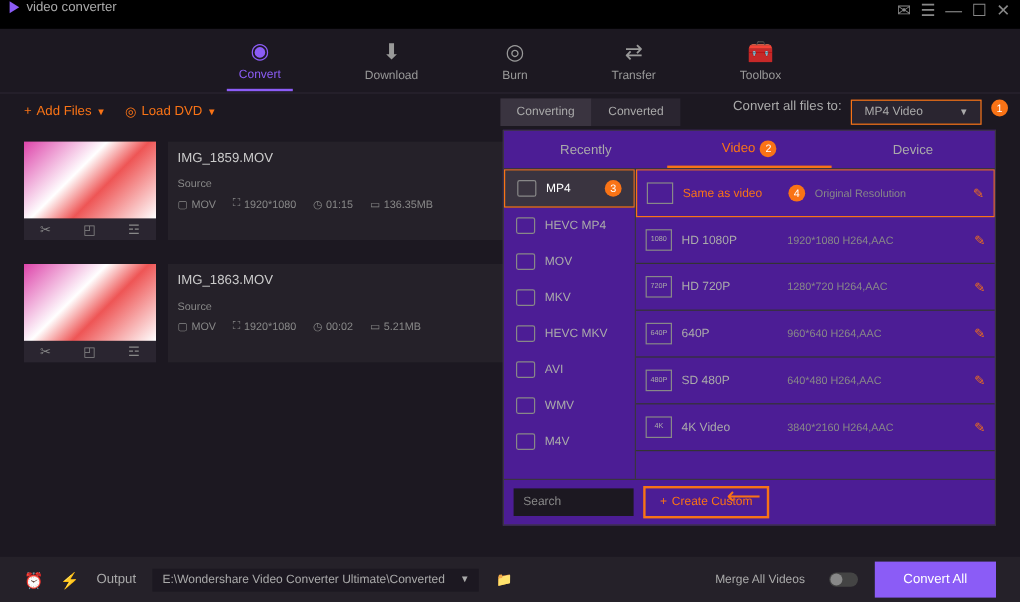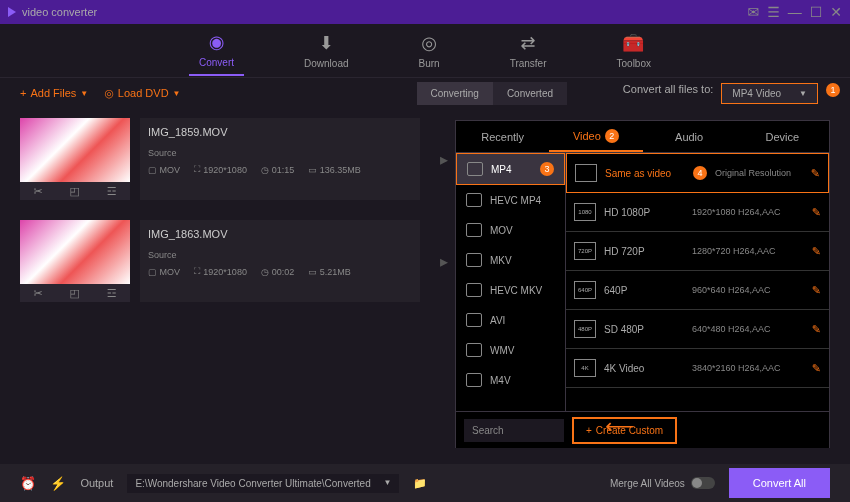--- a/index.html
+++ b/index.html
@@ -4,7 +4,7 @@
 <style>
 *{margin:0;padding:0;box-sizing:border-box;font-family:Arial,sans-serif}
 body{background:#1c1821;width:850px;height:502px;overflow:hidden;color:#aaa;font-size:11px;position:relative}
-.titlebar{height:24px;background:#4c1d95;display:flex;align-items:center;padding:0 8px;justify-content:space-between}
+.titlebar{height:24px;background:#000000;display:flex;align-items:flex-start;padding:0 8px;justify-content:space-between}
 .titlebar-left{display:flex;align-items:center;gap:6px}
 .logo{width:0;height:0;border-left:8px solid #8b5cf6;border-top:5px solid transparent;border-bottom:5px solid transparent}
 .titlebar-right{display:flex;gap:8px;color:#888}

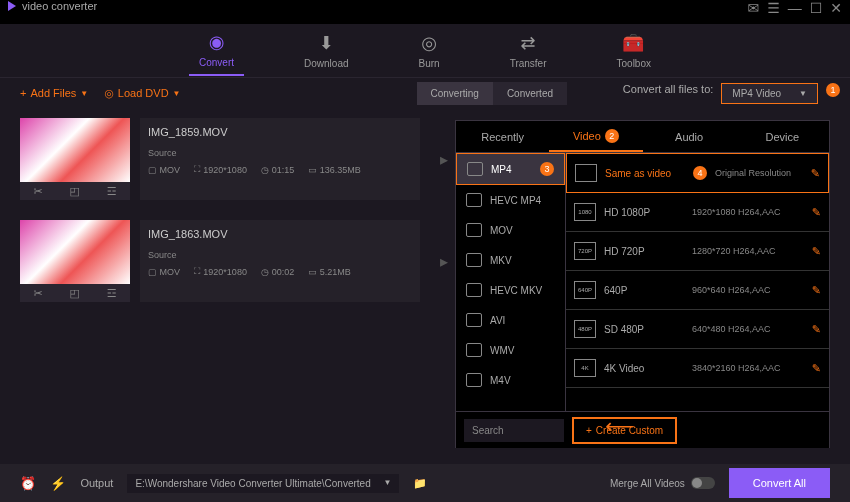--- a/index.html
+++ b/index.html
@@ -20,7 +20,7 @@
 .sub-tab{padding:6px 14px;background:#2a2530;color:#aaa;cursor:pointer;font-size:10px}
 .sub-tab.active{background:#3a3440}
 .right-toolbar{position:absolute;right:10px;display:flex;align-items:flex-start;gap:8px}
-.dropdown{background:#2a2530;padding:4px 10px;display:flex;align-items:center;gap:18px;font-size:10px;border:1px solid #f97316}
+.dropdown{background:#2a2530;padding:4px 10px;display:flex;align-items:center;gap:30px;font-size:10px;border:1px solid #f97316}
 .badge{background:#f97316;color:#fff;width:14px;height:14px;border-radius:50%;display:inline-flex;align-items:center;justify-content:center;font-size:9px}
 .content{height:340px;padding:10px 20px;position:relative;overflow:hidden}
 .file-item{display:flex;gap:10px;margin-bottom:20px}

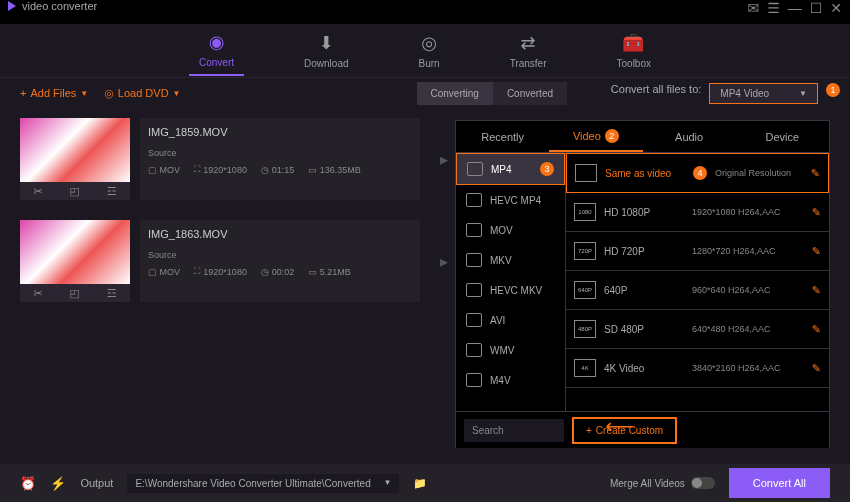--- a/index.html
+++ b/index.html
@@ -31,7 +31,7 @@
 .file-meta{display:flex;gap:14px;color:#888;font-size:9px;align-items:center}
 .file-meta span{display:flex;align-items:center;gap:3px}
 .arrow-right{color:#555;font-size:16px;align-self:center;margin-left:10px}
-.format-panel{position:absolute;right:20px;top:12px;width:375px;height:330px;background:#000000;border:1px solid #3a3440;z-index:10}
+.format-panel{position:absolute;right:20px;top:0;width:411px;height:330px;background:#4c1d95;border:1px solid #3a3440;z-index:10}
 .format-tabs{display:flex;height:32px;border-bottom:1px solid #3a3440}
 .format-tab{flex:1;display:flex;align-items:center;justify-content:center;gap:4px;cursor:pointer;font-size:11px;color:#aaa;position:relative}
 .format-tab.active{color:#f97316;border-bottom:2px solid #f97316}

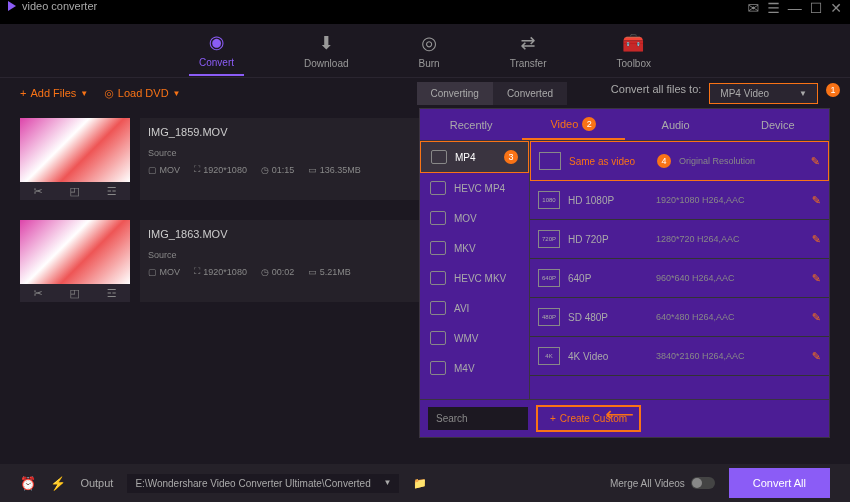--- a/index.html
+++ b/index.html
@@ -172,7 +172,6 @@
           <span>Video</span> 
           <span class="badge">2</span>
         </div>
-      <div class="format-tab">Audio</div>
       <div class="format-tab">Device</div>
     </div>
     <div class="format-body">

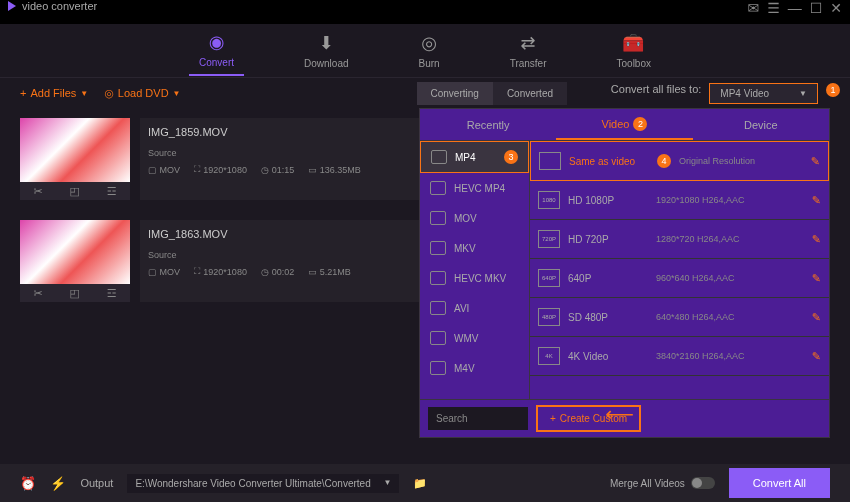--- a/index.html
+++ b/index.html
@@ -56,7 +56,7 @@
 .output-box{background:#1c1821;padding:4px 8px;display:flex;align-items:flex-start;gap:8px;font-size:10px}
 .output-path{min-width:240px}
 .folder-icon{color:#f97316}
-.merge{margin-left:auto;display:flex;align-items:center;gap:6px;font-size:10px}
+.merge{margin-left:auto;display:flex;align-items:center;gap:20px;font-size:10px}
 .toggle{width:24px;height:12px;background:#444;border-radius:6px;position:relative}
 .toggle::after{content:'';width:10px;height:10px;background:#888;border-radius:50%;position:absolute;left:1px;top:1px}
 .convert-btn{background:#8b5cf6;color:#fff;padding:9px 24px;cursor:pointer;font-size:11px;}

